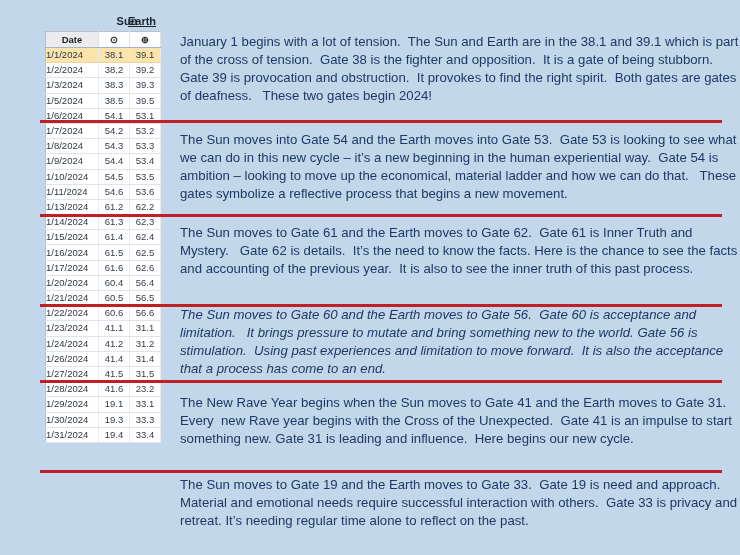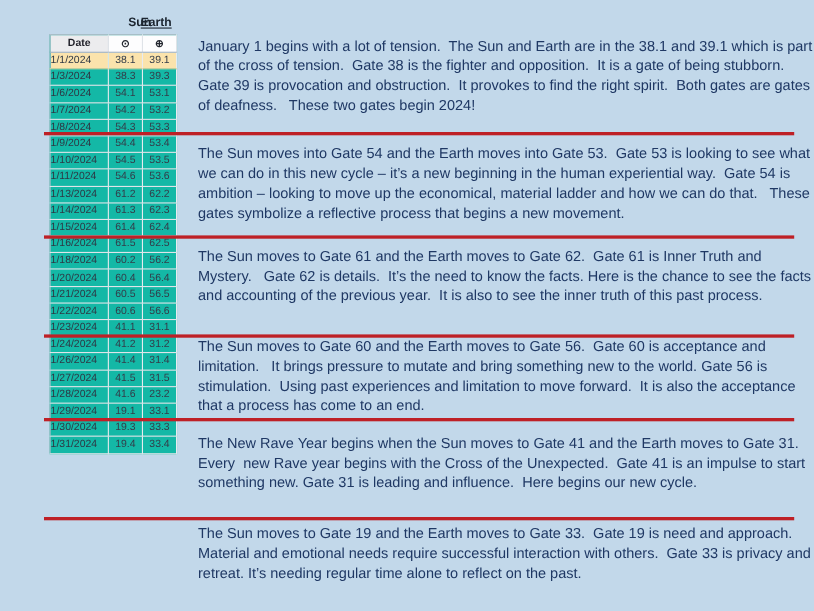--- a/index.html
+++ b/index.html
@@ -24,7 +24,7 @@
   table.gates{
     position:absolute;left:45px;top:31px;
     border-collapse:collapse;
-    background:#14b8a6;
+    background:#ffffff;
     border:1px solid #b6bfca;
     font-size:9.5px;color:#333c49;
     table-layout:fixed;

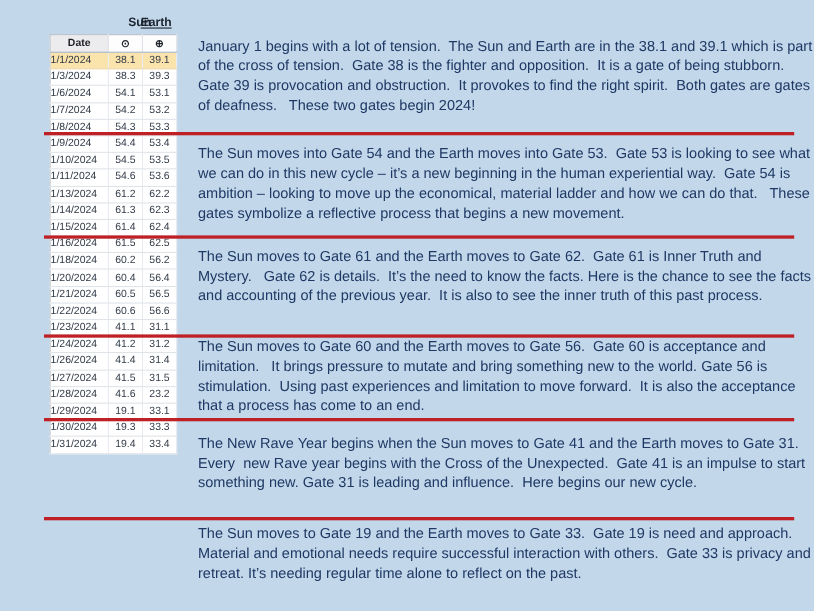--- a/index.html
+++ b/index.html
@@ -83,6 +83,11 @@
           <td class="date-c">1/1/2024</td>
           <td class="val-c">38.1</td>
           <td class="val-c">39.1</td>
+        </tr>
+        <tr>
+          <td class="date-c">1/2/2024</td>
+          <td class="val-c">38.2</td>
+          <td class="val-c">39.2</td>
         </tr>
         <tr>
           <td class="date-c">1/3/2024</td>

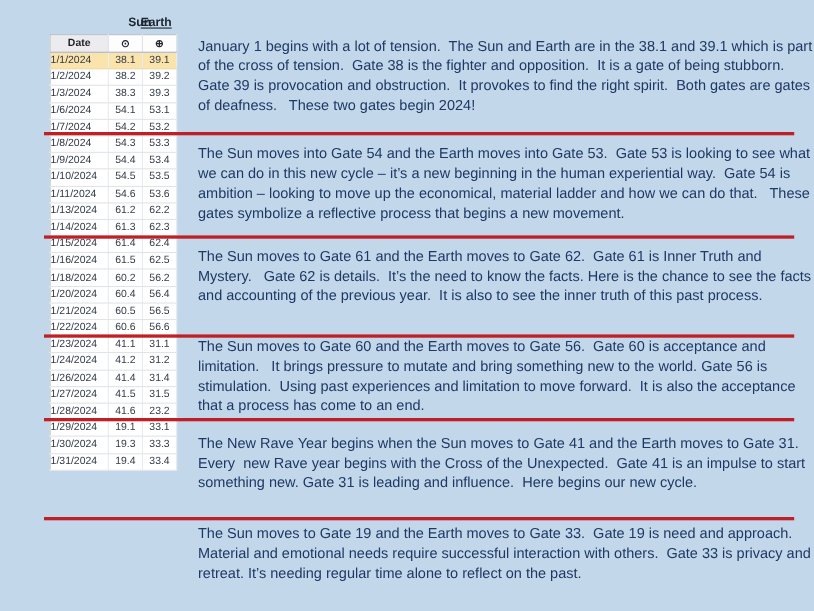--- a/index.html
+++ b/index.html
@@ -93,6 +93,11 @@
           <td class="date-c">1/3/2024</td>
           <td class="val-c">38.3</td>
           <td class="val-c">39.3</td>
+        </tr>
+        <tr>
+          <td class="date-c">1/5/2024</td>
+          <td class="val-c">38.5</td>
+          <td class="val-c">39.5</td>
         </tr>
         <tr>
           <td class="date-c">1/6/2024</td>

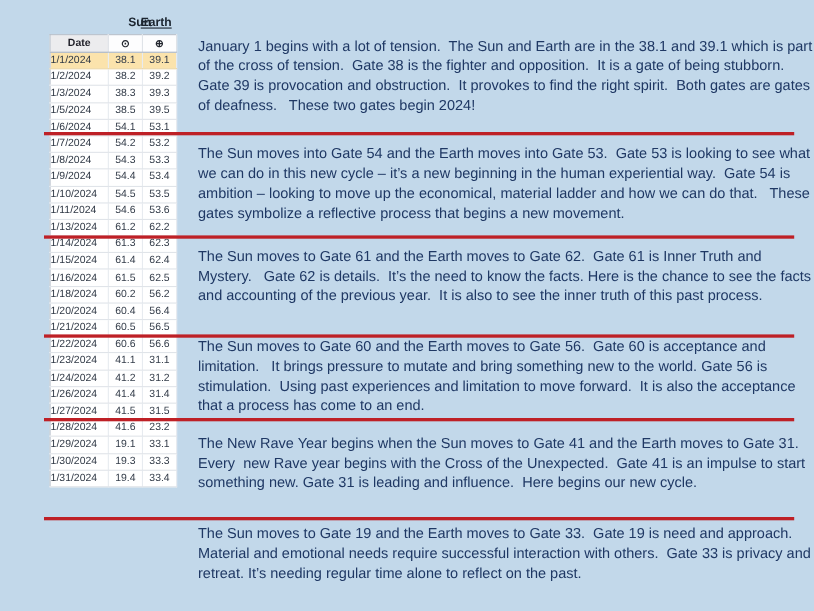--- a/index.html
+++ b/index.html
@@ -148,6 +148,11 @@
           <td class="date-c">1/16/2024</td>
           <td class="val-c">61.5</td>
           <td class="val-c">62.5</td>
+        </tr>
+        <tr>
+          <td class="date-c">1/17/2024</td>
+          <td class="val-c">61.6</td>
+          <td class="val-c">62.6</td>
         </tr>
         <tr>
           <td class="date-c">1/18/2024</td>

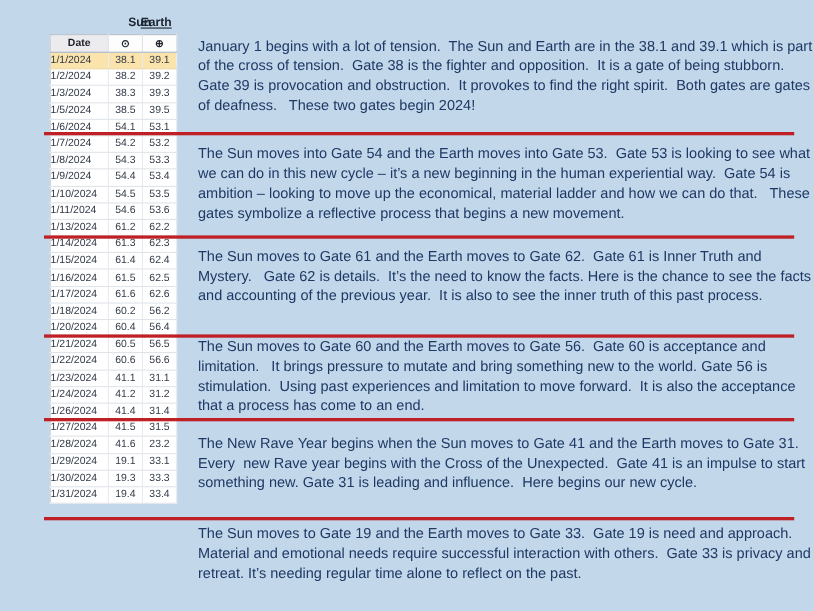--- a/index.html
+++ b/index.html
@@ -153,11 +153,6 @@
           <td class="date-c">1/17/2024</td>
           <td class="val-c">61.6</td>
           <td class="val-c">62.6</td>
-        </tr>
-        <tr>
-          <td class="date-c">1/18/2024</td>
-          <td class="val-c">60.2</td>
-          <td class="val-c">56.2</td>
         </tr>
         <tr>
           <td class="date-c">1/20/2024</td>

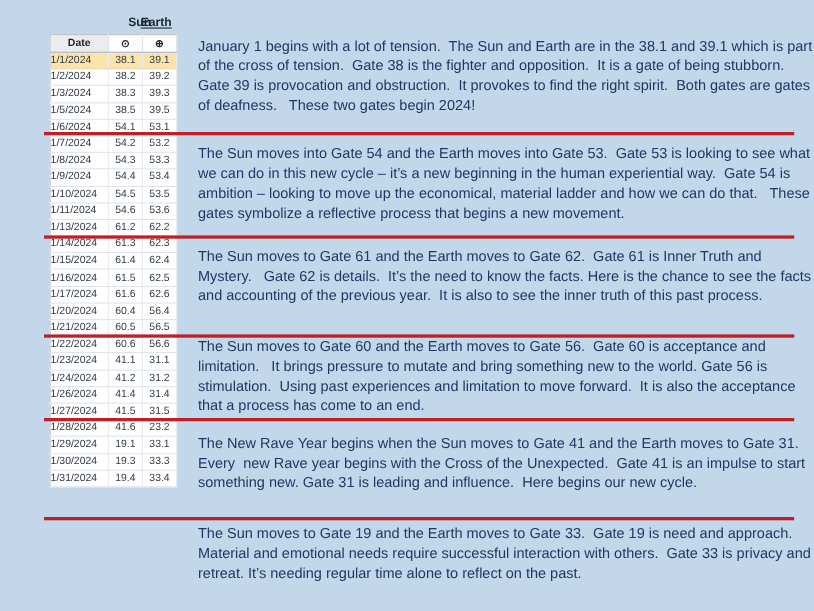--- a/index.html
+++ b/index.html
@@ -216,7 +216,7 @@
       <div class="para" style="top: 33px;">January 1 begins with a lot of tension.  The Sun and Earth are in the 38.1 and 39.1 which is part of the cross of tension.  Gate 38 is the fighter and opposition.  It is a gate of being stubborn.  Gate 39 is provocation and obstruction.  It provokes to find the right spirit.  Both gates are gates of deafness.   These two gates begin 2024!</div>
       <div class="para" style="top: 131px;">The Sun moves into Gate 54 and the Earth moves into Gate 53.  Gate 53 is looking to see what we can do in this new cycle – it’s a new beginning in the human experiential way.  Gate 54 is ambition – looking to move up the economical, material ladder and how we can do that.   These gates symbolize a reflective process that begins a new movement.</div>
       <div class="para" style="top: 224px;">The Sun moves to Gate 61 and the Earth moves to Gate 62.  Gate 61 is Inner Truth and Mystery.   Gate 62 is details.  It’s the need to know the facts. Here is the chance to see the facts  and accounting of the previous year.  It is also to see the inner truth of this past process.</div>
-      <div class="para" style="top: 306px;">The Sun moves to Gate 60 and the Earth moves to Gate 56.  Gate 60 is acceptance and limitation.   It brings pressure to mutate and bring something new to the world. Gate 56 is stimulation.  Using past experiences and limitation to move forward.  It is also the acceptance that a process has come to an end.</div>
+      <div class="para" style="top: 306px; font-style: italic;">The Sun moves to Gate 60 and the Earth moves to Gate 56.  Gate 60 is acceptance and limitation.   It brings pressure to mutate and bring something new to the world. Gate 56 is stimulation.  Using past experiences and limitation to move forward.  It is also the acceptance that a process has come to an end.</div>
       <div class="para" style="top: 394px;">The New Rave Year begins when the Sun moves to Gate 41 and the Earth moves to Gate 31.  Every  new Rave year begins with the Cross of the Unexpected.  Gate 41 is an impulse to start something new. Gate 31 is leading and influence.  Here begins our new cycle.</div>
       <div class="para" style="top: 476px;">The Sun moves to Gate 19 and the Earth moves to Gate 33.  Gate 19 is need and approach.  Material and emotional needs require successful interaction with others.  Gate 33 is privacy and retreat. It’s needing regular time alone to reflect on the past.</div>
     </div>

